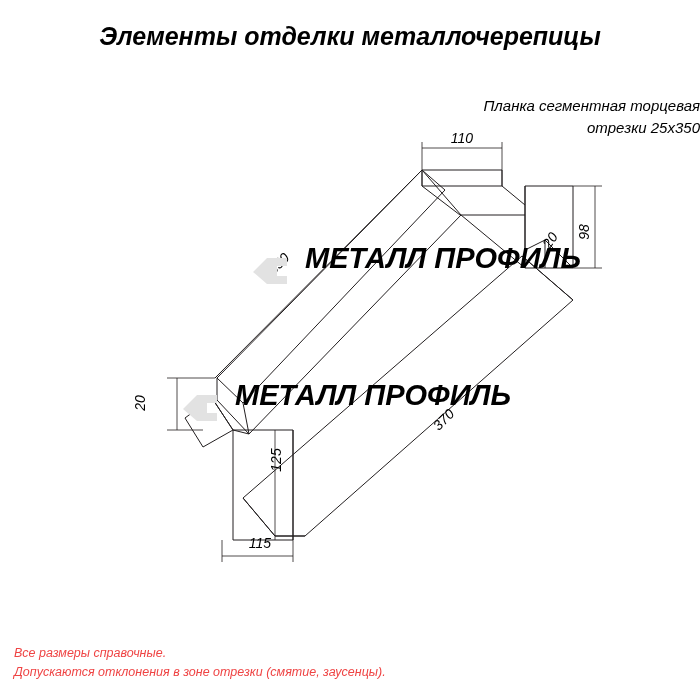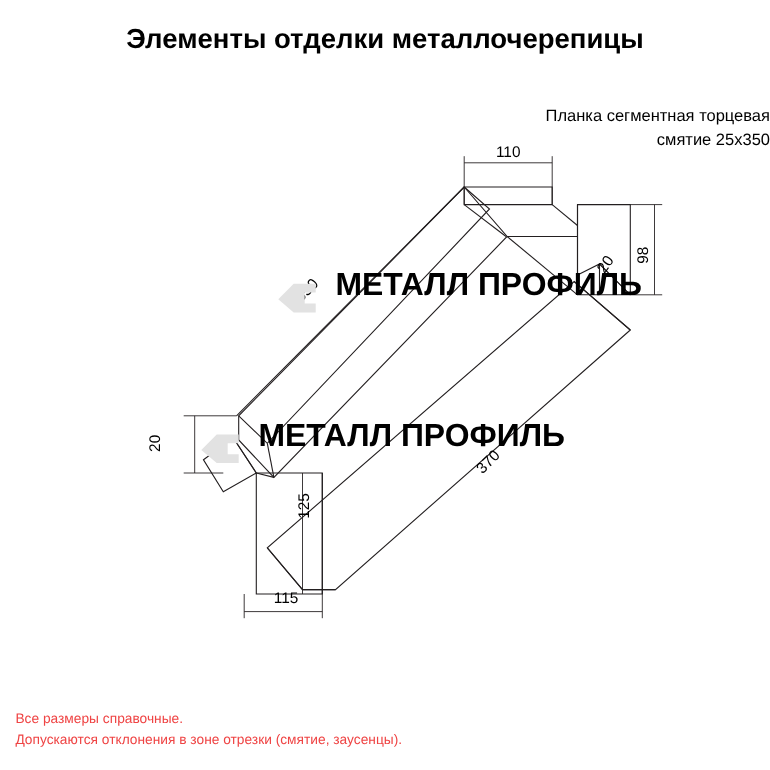--- a/index.html
+++ b/index.html
@@ -20,6 +20,7 @@
     left: 0; top: 0;
     width: 600px;
     height: 700px;
+    font-style: italic;
   }
   .title {
     position: absolute;

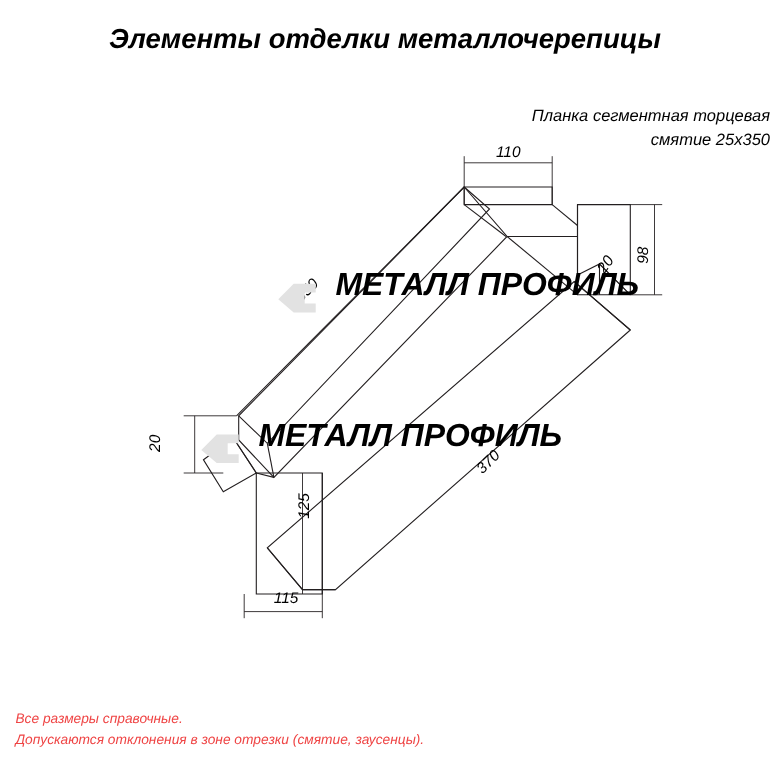--- a/index.html
+++ b/index.html
@@ -78,7 +78,7 @@
 
   <div class="subtitle">
     <span>Планка сегментная торцевая</span>
-    <span class="line2">смятие 25х350</span>
+    <span class="line2">отрезки 25х350</span>
   </div>
 
   <div class="drawing">

